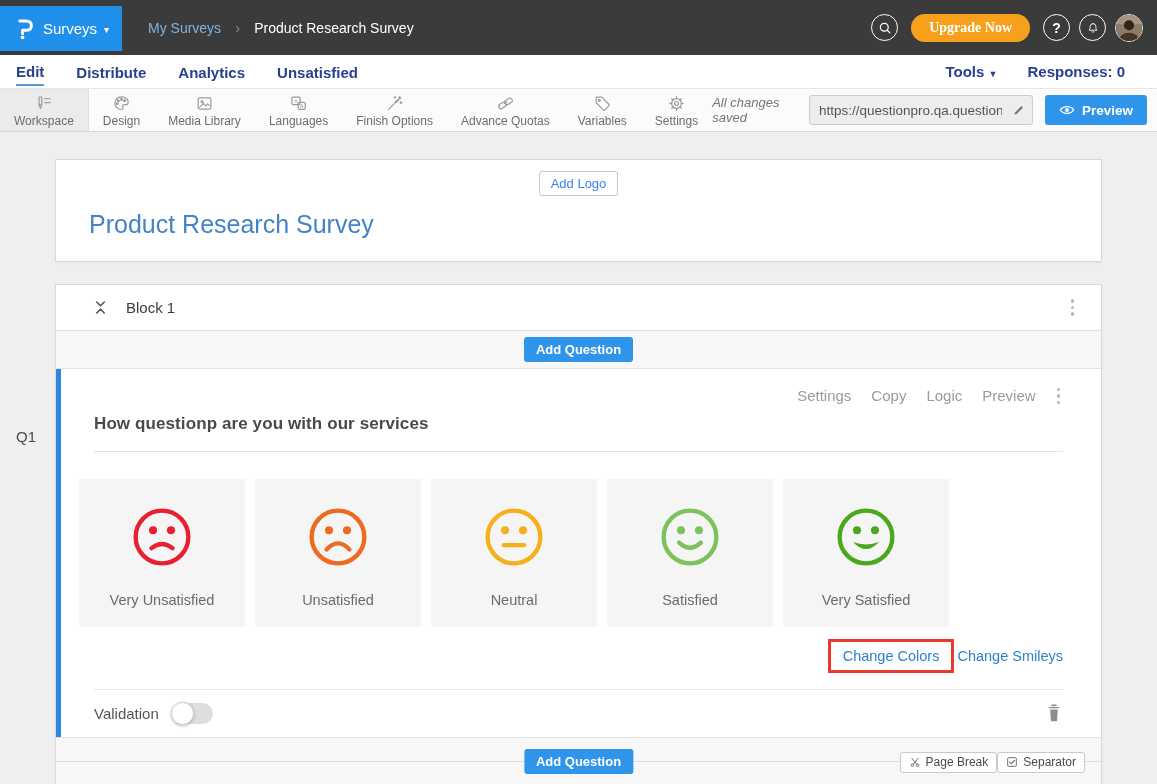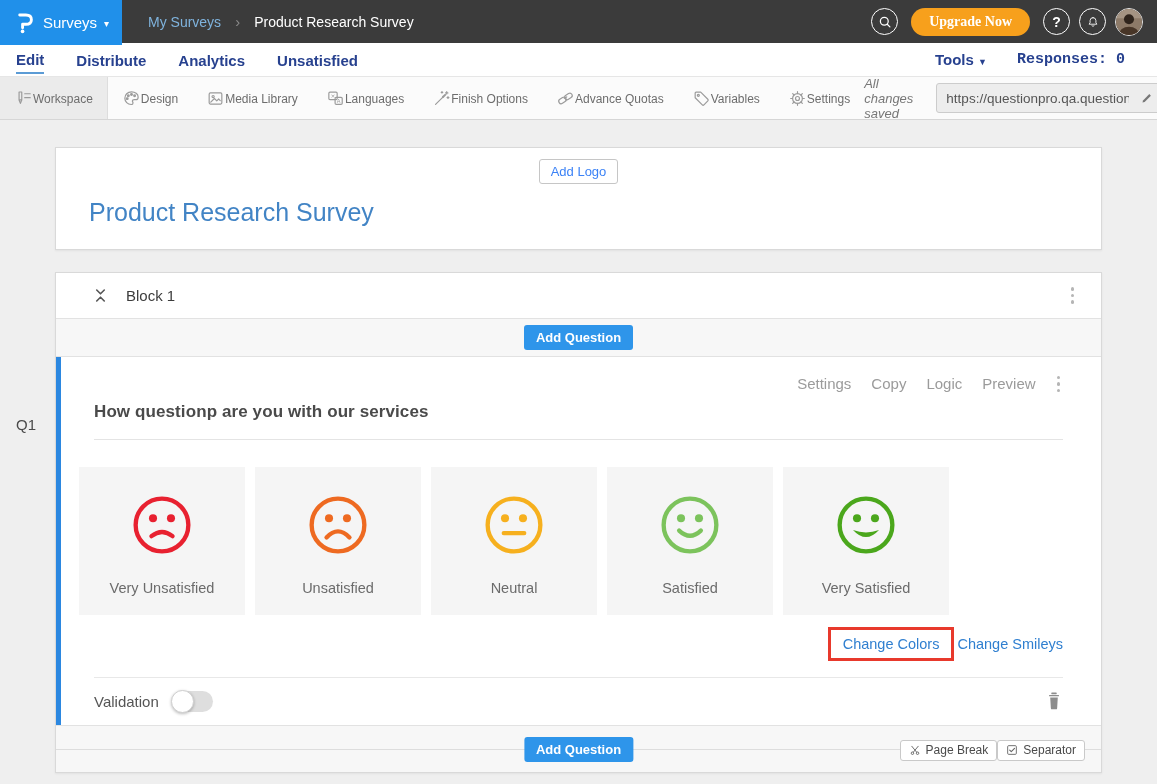--- a/index.html
+++ b/index.html
@@ -7,7 +7,7 @@
   body { font-family:"Liberation Sans", sans-serif; background:#efefef; }
 
   
-  .navbar { height:43px; background:#3b3b3b; display:flex; align-items:center; position:relative; z-index:5; }
+  .navbar { height:55px; background:#3b3b3b; display:flex; align-items:center; position:relative; z-index:5; }
   .brand { height:45px; width:122px; background:#2090ea; display:flex; align-items:center; justify-content:center; gap:7px; color:#fff; margin-bottom:-2px; cursor:pointer; }
   .brand .logo { width:23px; height:23px; }
   .brand .brand-label { font-size:15px; }

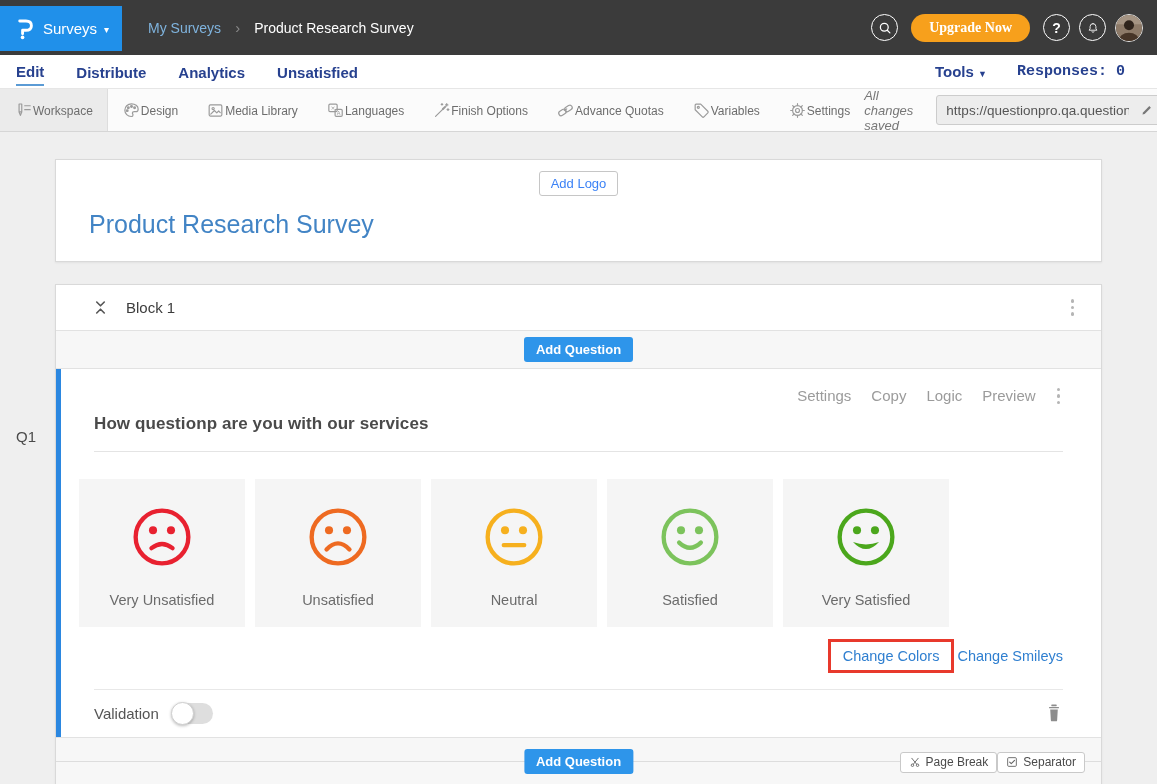--- a/index.html
+++ b/index.html
@@ -28,7 +28,7 @@
   .tabrow-right { margin-left:auto; display:flex; align-items:center; gap:30px; font-size:15px; color:#27418f; font-weight:bold; padding-right:16px; }
   .tools-caret { font-size:9px; }
   .tools-link, .responses { cursor:pointer; }
-  .responses { cursor:default;font-family:Liberation Mono, monospace; }
+  .responses { cursor:default; }
 
   
   .toolbar { height:43px; background:#fbfbfb; border-bottom:1px solid #d6d6d6; display:flex; align-items:stretch; }

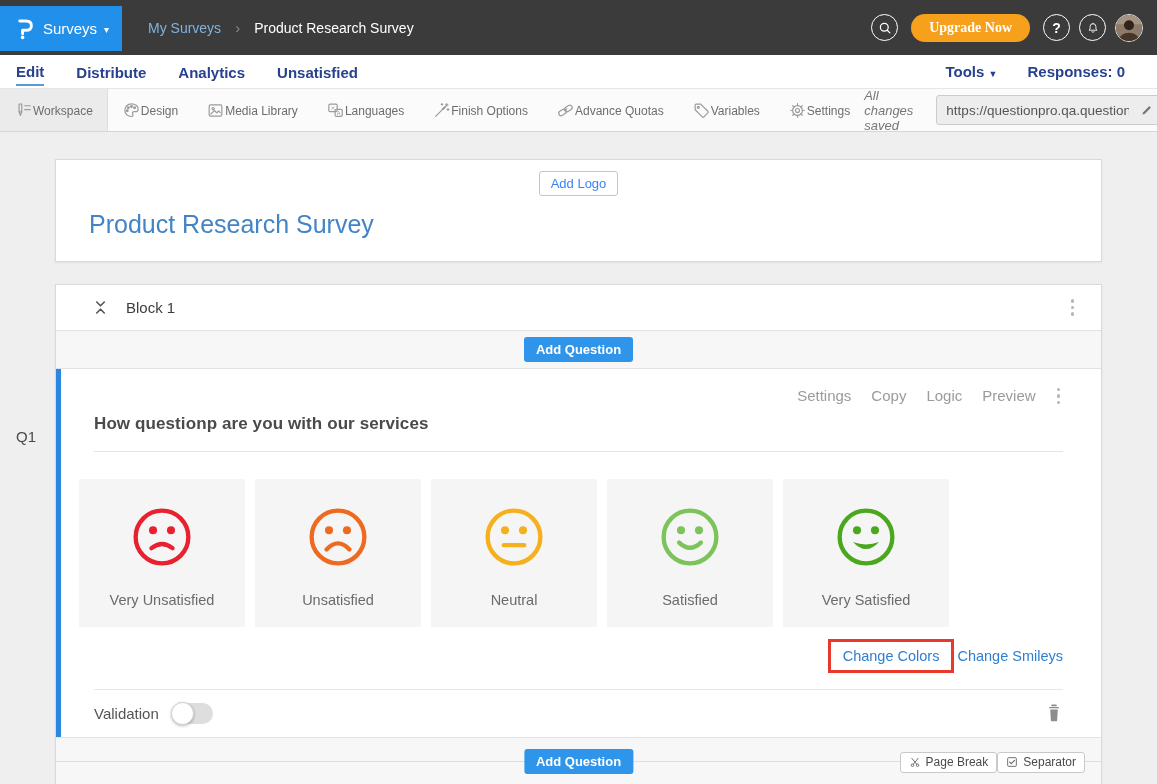--- a/index.html
+++ b/index.html
@@ -32,7 +32,7 @@
 
   
   .toolbar { height:43px; background:#fbfbfb; border-bottom:1px solid #d6d6d6; display:flex; align-items:stretch; }
-  .tool { display:flex; align-items:center; justify-content:center; padding:3px 14px 2px; cursor:pointer; }
+  .tool { display:flex; flex-direction:column; align-items:center; justify-content:center; padding:3px 14px 2px; cursor:pointer; }
   .tool.active { background:#ebebeb; border-right:1px solid #ddd; }
   .tool svg { width:19px; height:19px; }
   .tool .tool-label { font-size:12px; color:#6d6d6d; margin-top:1px; white-space:nowrap; }

